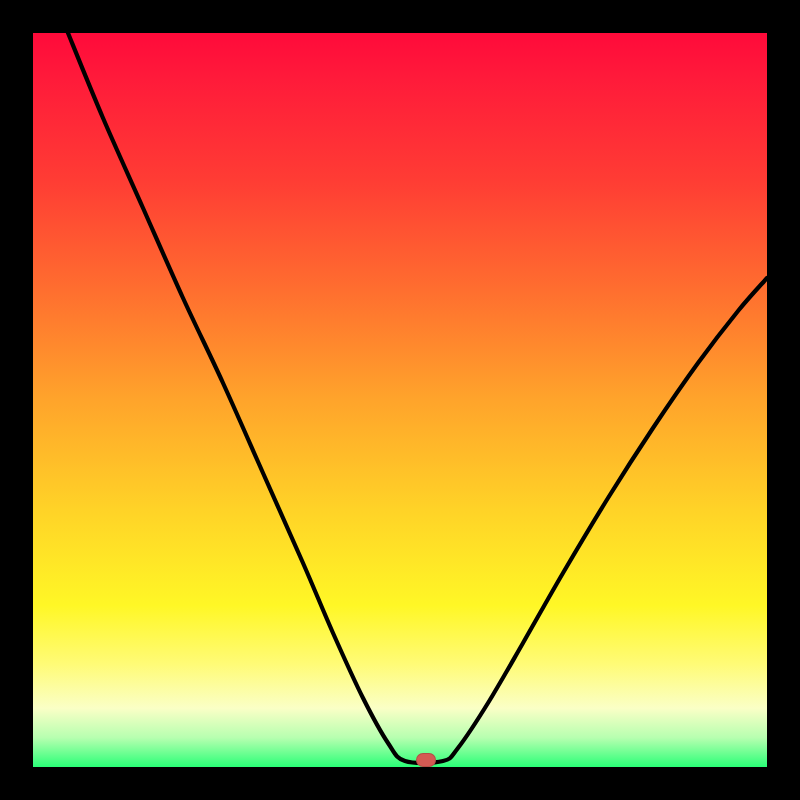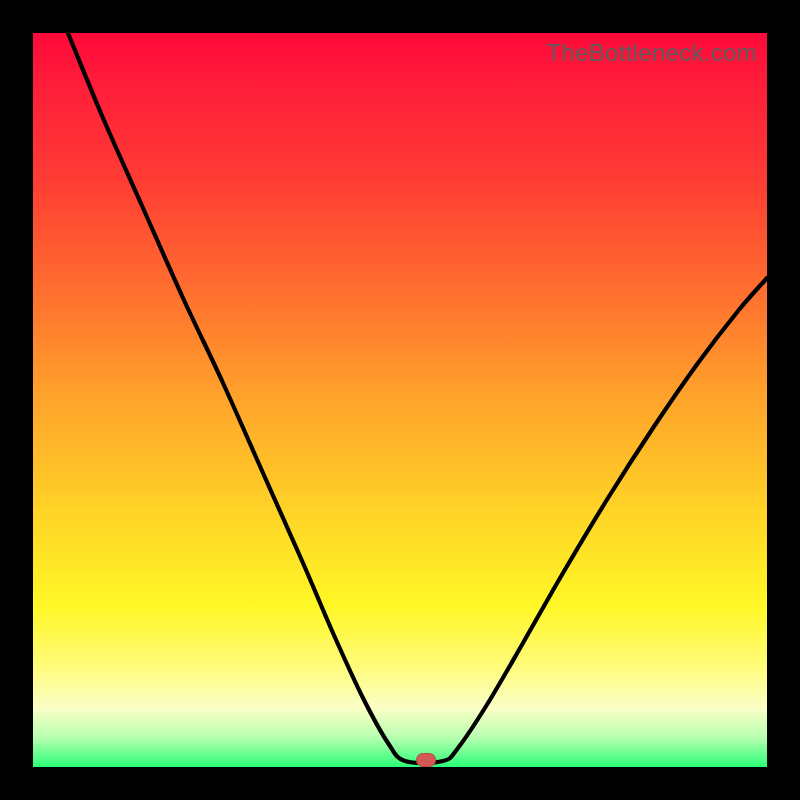--- a/index.html
+++ b/index.html
@@ -72,7 +72,6 @@
 <div class="frame">
   <div class="plot">
 
-    <div class="watermark">TheBottleneck.com</div>
 
     <svg class="curve" viewBox="0 0 734 734" preserveAspectRatio="none">
       <path fill="none" stroke="#000" stroke-width="4.2" stroke-linecap="round" d="M 35 0 C 40.8 14.2 57.5 55.8 70 85 C 82.5 114.2 96.7 145.0 110 175 C 123.3 205.0 136.7 235.8 150 265 C 163.3 294.2 176.7 320.8 190 350 C 203.3 379.2 216.7 410.0 230 440 C 243.3 470.0 258.3 503.3 270 530 C 281.7 556.7 290.0 577.5 300 600 C 310.0 622.5 320.8 646.7 330 665 C 339.2 683.3 348.0 699.5 355 710 C 362.0 720.5 362.8 725.0 372 728 C 381.2 731.0 401.2 730.2 410 728 C 418.8 725.8 417.5 724.7 425 715 C 432.5 705.3 444.2 687.5 455 670 C 465.8 652.5 477.5 631.7 490 610 C 502.5 588.3 515.8 564.2 530 540 C 544.2 515.8 560.0 489.2 575 465 C 590.0 440.8 605.0 417.5 620 395 C 635.0 372.5 650.8 349.5 665 330 C 679.2 310.5 693.5 292.2 705 278 C 716.5 263.8 729.2 250.5 734 245"></path>

